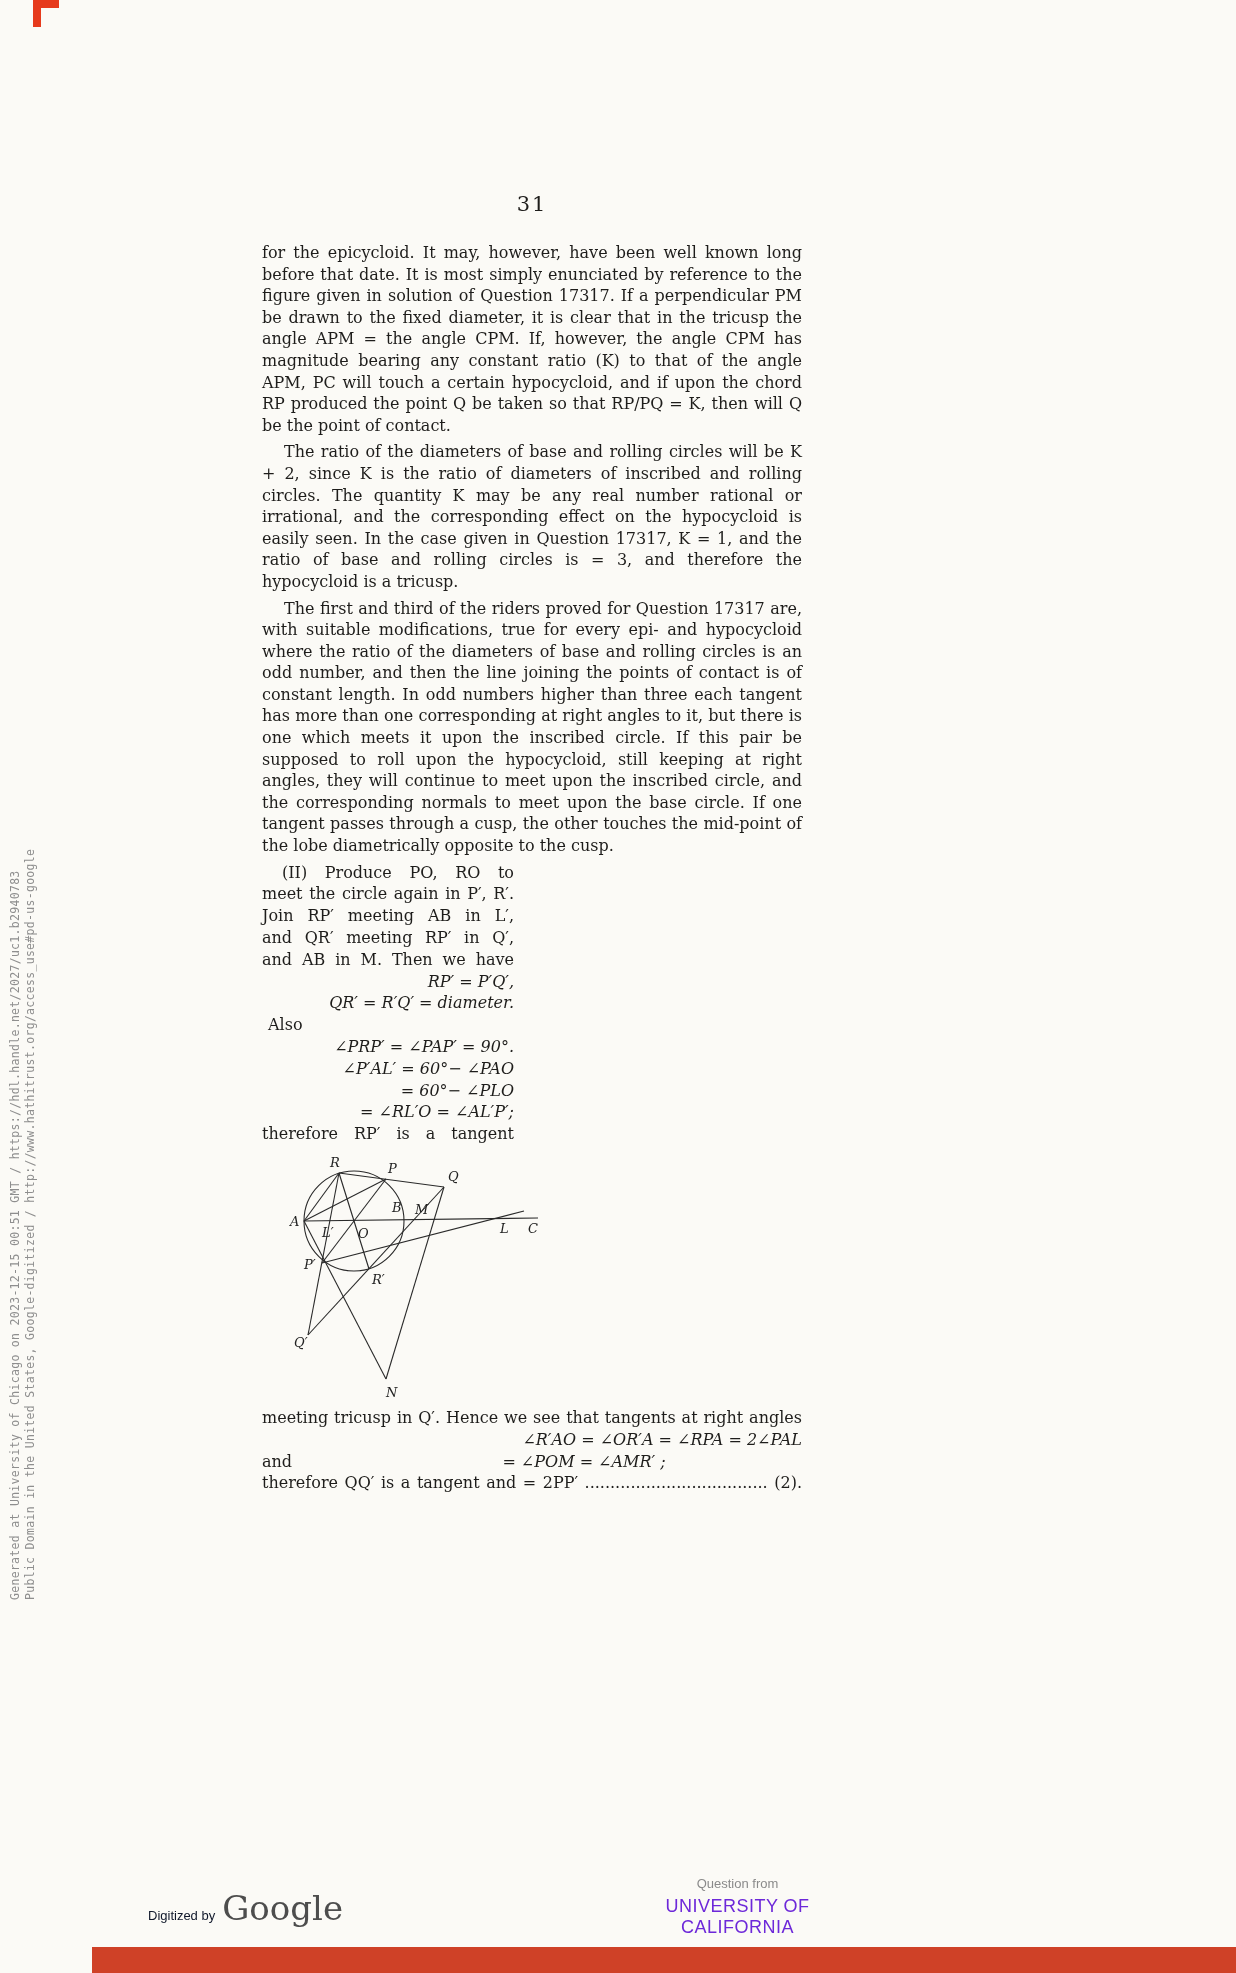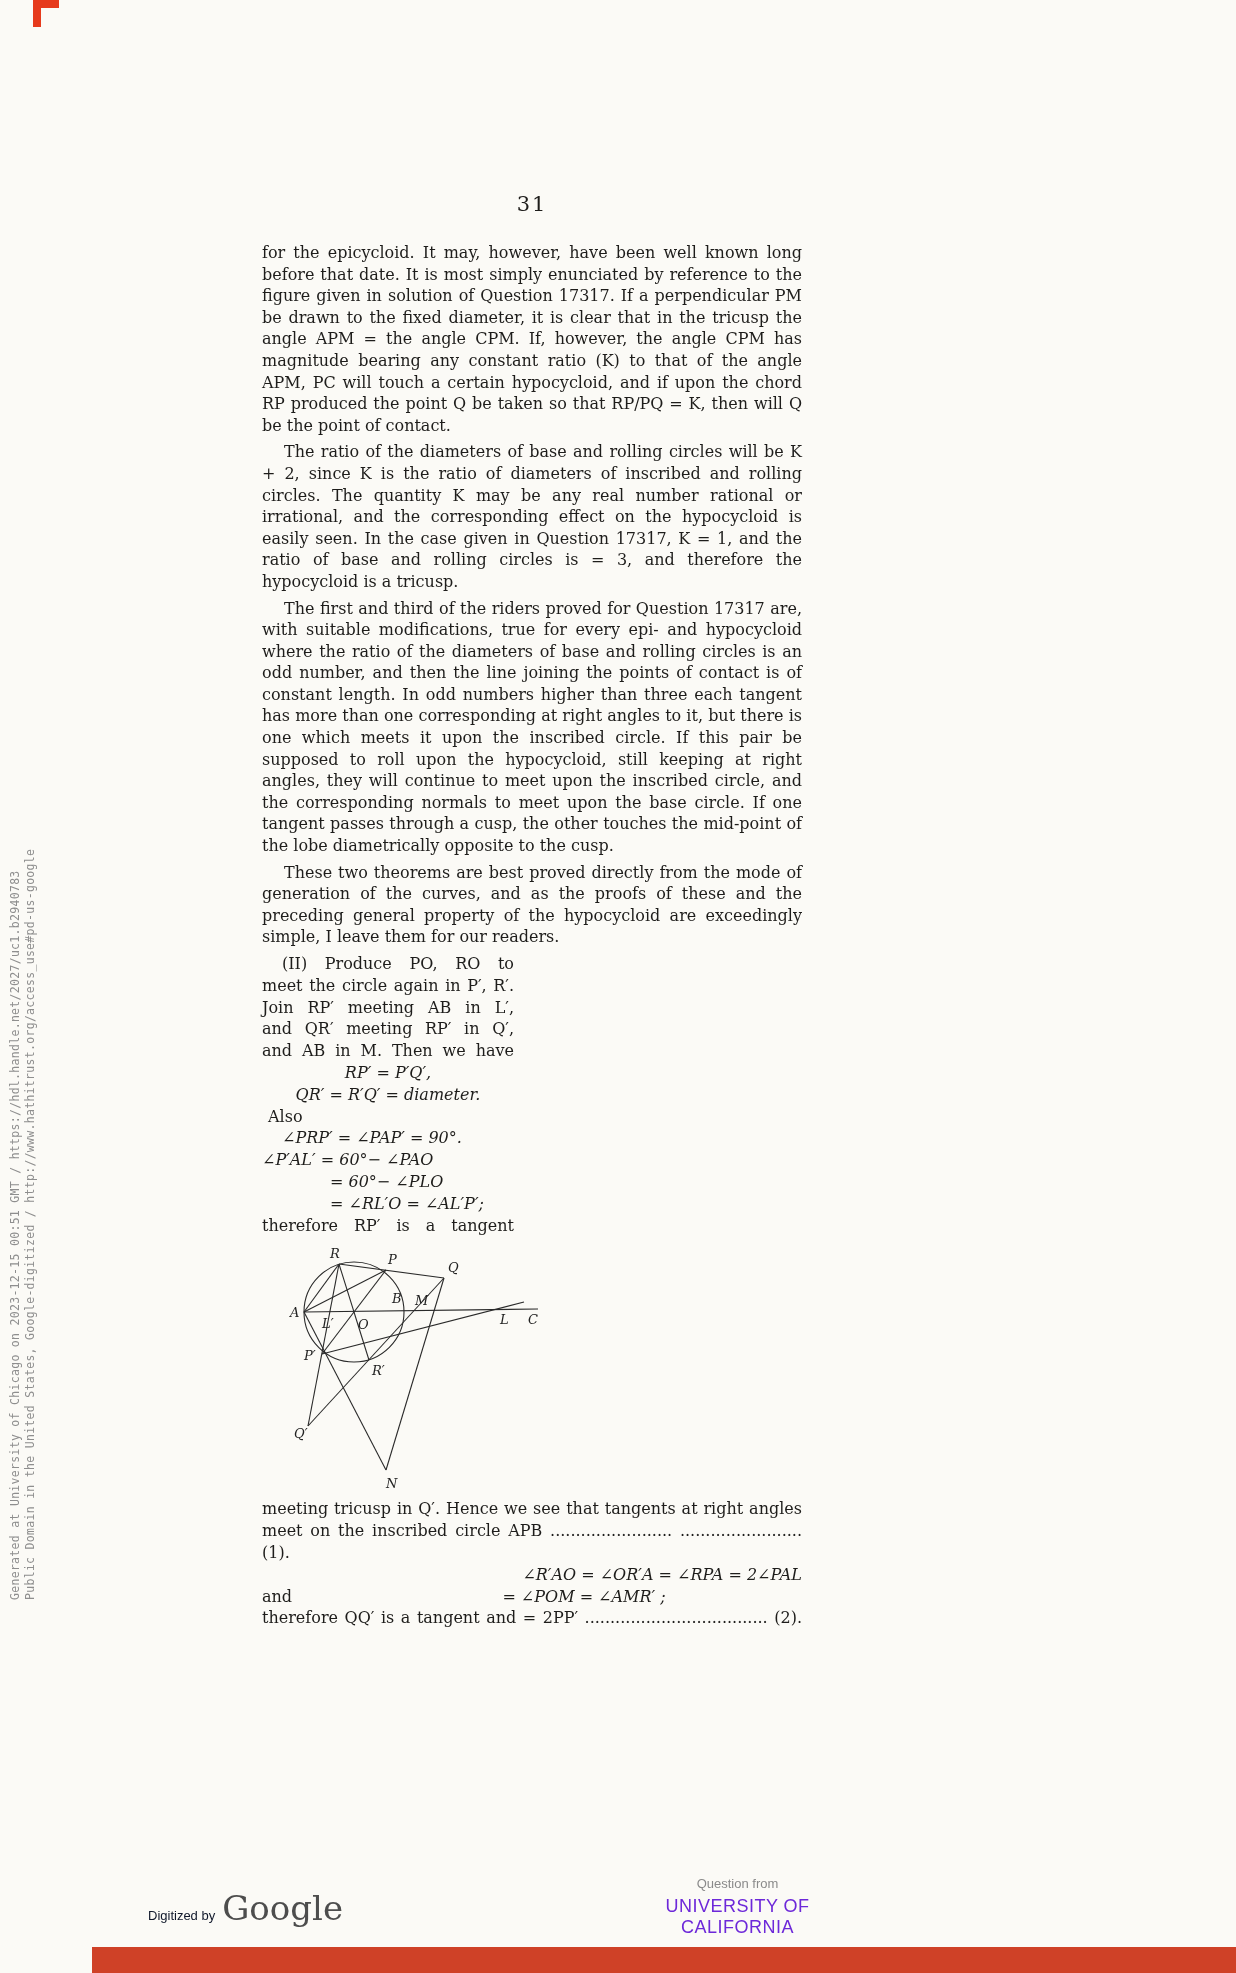--- a/index.html
+++ b/index.html
@@ -74,7 +74,6 @@
     <p class="bodyp">for the epicycloid.  It may, however, have been well known long before that date.  It is most simply enunciated by reference to the figure given in solution of Question 17317.  If a perpendicular PM be drawn to the fixed diameter, it is clear that in the tricusp the angle APM = the angle CPM.  If, however, the angle CPM has magnitude bearing any constant ratio (K) to that of the angle APM, PC will touch a certain hypocycloid, and if upon the chord RP produced the point Q be taken so that RP/PQ = K, then will Q be the point of contact.</p>
     <p class="bodyp ind">The ratio of the diameters of base and rolling circles will be K + 2, since K is the ratio of diameters of inscribed and rolling circles.  The quantity K may be any real number rational or irrational, and the corresponding effect on the hypocycloid is easily seen.  In the case given in Question 17317, K = 1, and the ratio of base and rolling circles is = 3, and therefore the hypocycloid is a tricusp.</p>
     <p class="bodyp ind">The first and third of the riders proved for Question 17317 are, with suitable modifications, true for every epi- and hypocycloid where the ratio of the diameters of base and rolling circles is an odd number, and then the line joining the points of contact is of constant length.  In odd numbers higher than three each tangent has more than one corresponding at right angles to it, but there is one which meets it upon the inscribed circle.  If this pair be supposed to roll upon the hypocycloid, still keeping at right angles, they will continue to meet upon the inscribed circle, and the corresponding normals to meet upon the base circle.  If one tangent passes through a cusp, the other touches the mid-point of the lobe diametrically opposite to the cusp.</p>
-    <p class="bodyp ind">These two theorems are best proved directly from the mode of generation of the curves, and as the proofs of these and the preceding general property of the hypocycloid are exceedingly simple, I leave them for our readers.</p>
 
     <div class="figrow">
       <div class="ncol">

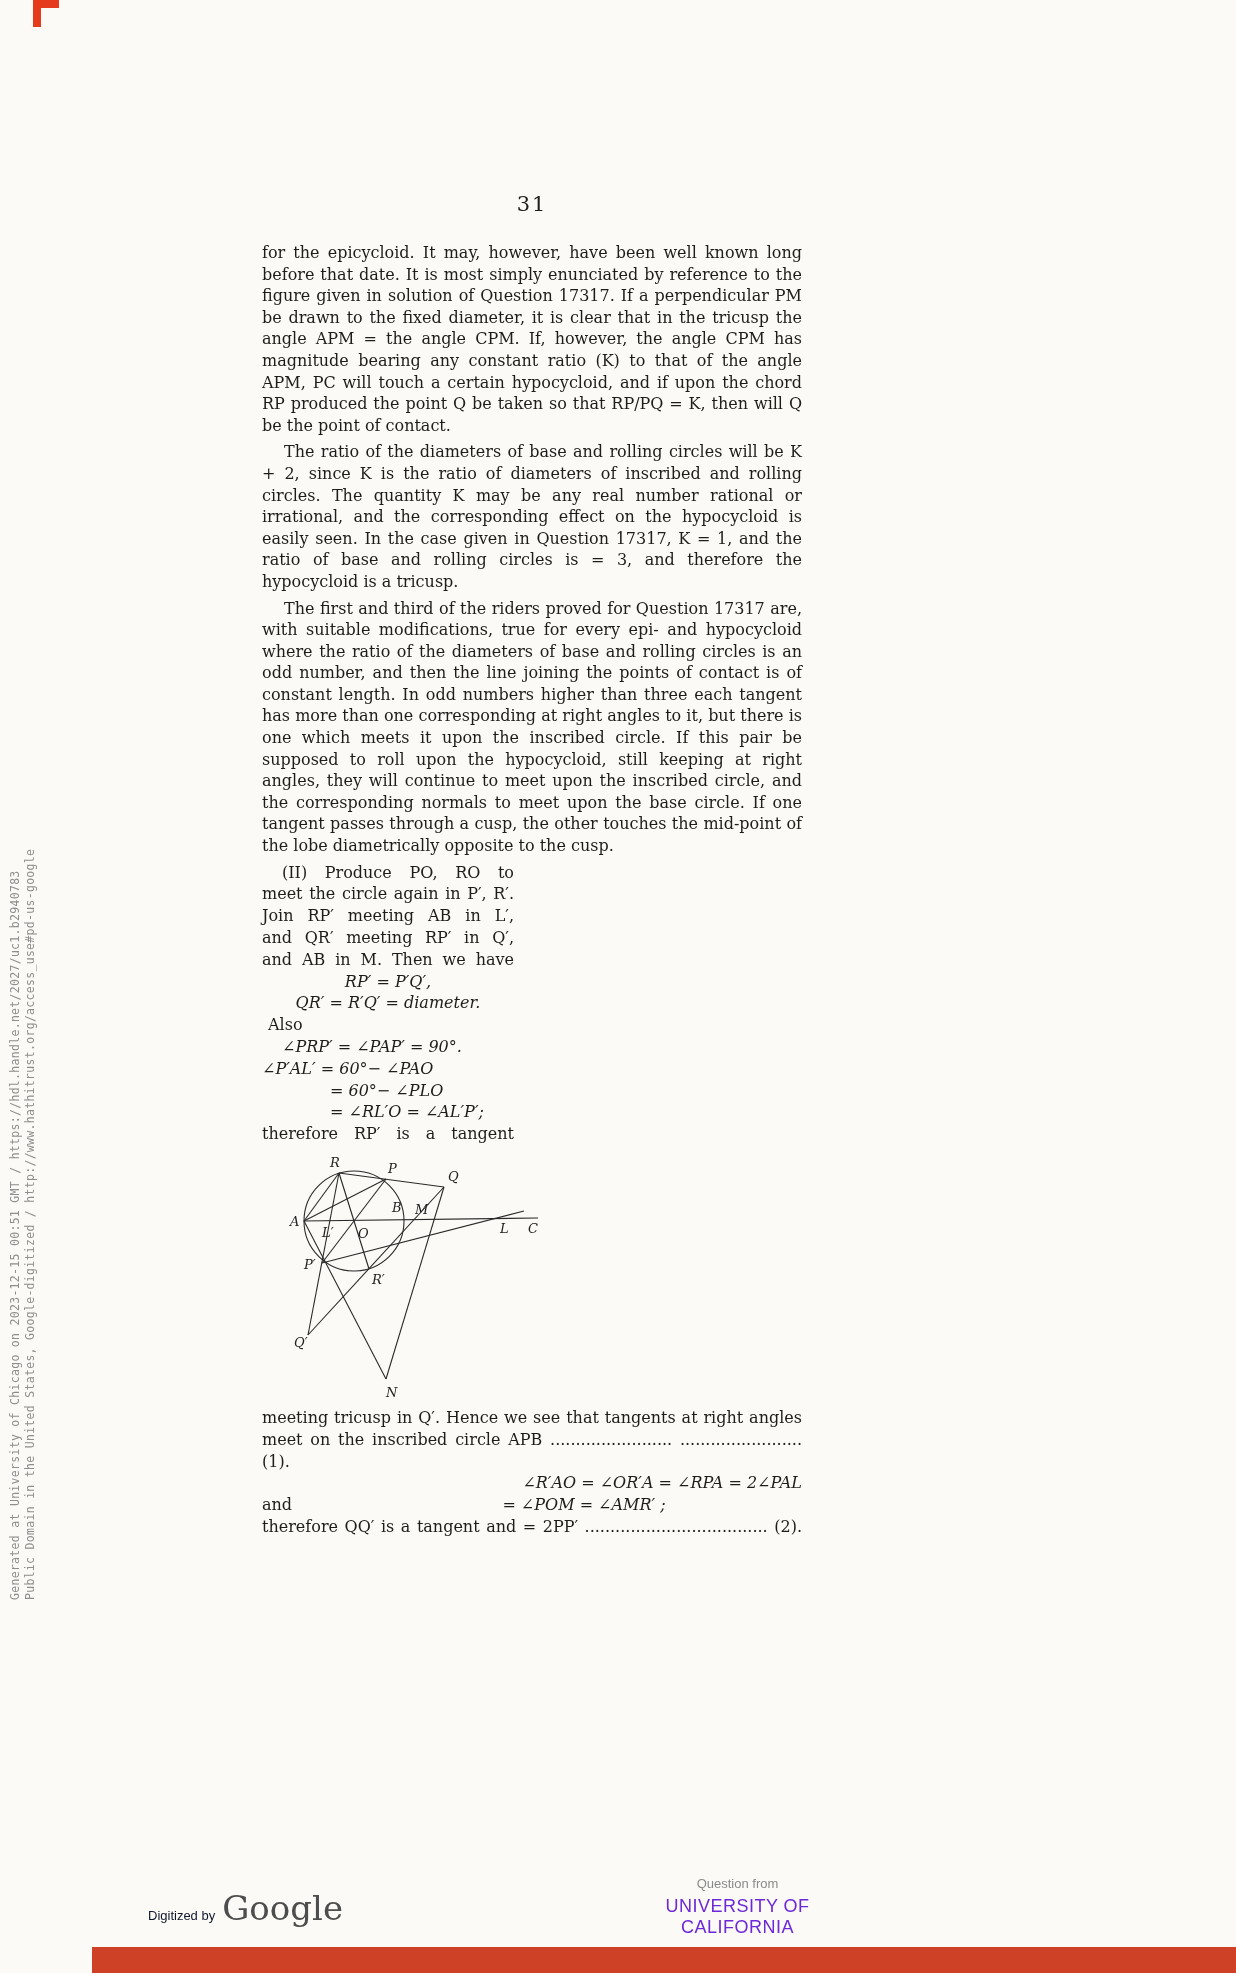--- a/index.html
+++ b/index.html
@@ -33,7 +33,7 @@
   .ncol { width:252px; flex:none; font-size:16px; line-height:21.8px; }
   .jline { text-align:justify; text-align-last:justify; }
   .center { text-align:center; }
-  .ital { font-style:italic; }
+  .ital { font-style:italic;text-align:right; }
   .ind6 { padding-left:6px; }
   .ind20 { padding-left:20px; }
   .ind68 { padding-left:68px; }

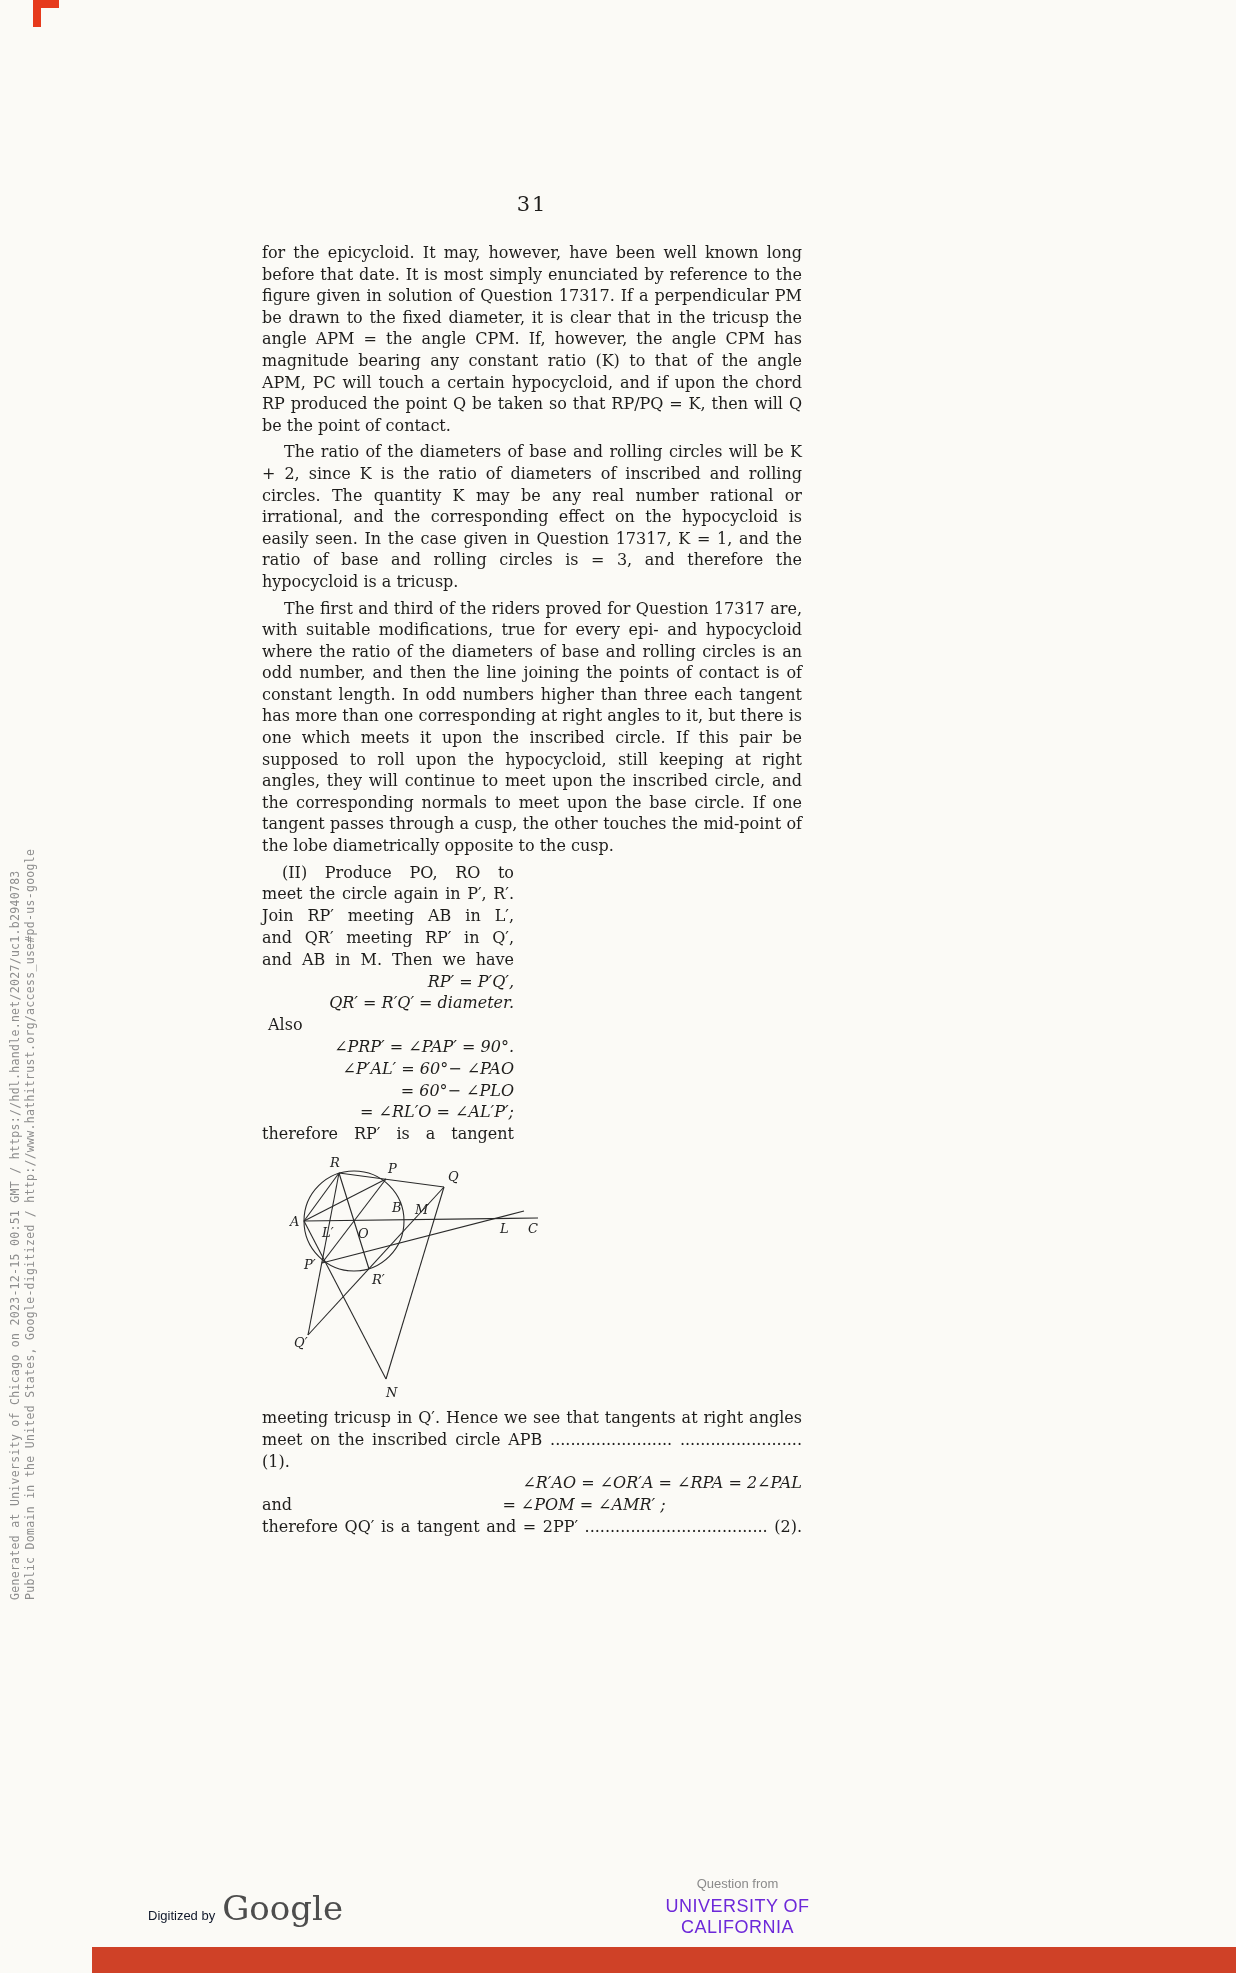--- a/index.html
+++ b/index.html
@@ -127,7 +127,6 @@
     </div>
 
     <div class="afterline jline">meeting tricusp in Q′. Hence we see that tangents at right angles</div>
-    <div class="afterline jline">meet on the inscribed circle APB ........................ ........................ (1).</div>
     <div class="afterline eqc ital">∠R′AO  =  ∠OR′A  =  ∠RPA = 2∠PAL</div>
     <div class="afterline and-line">
       <span class="and-label">and</span>

